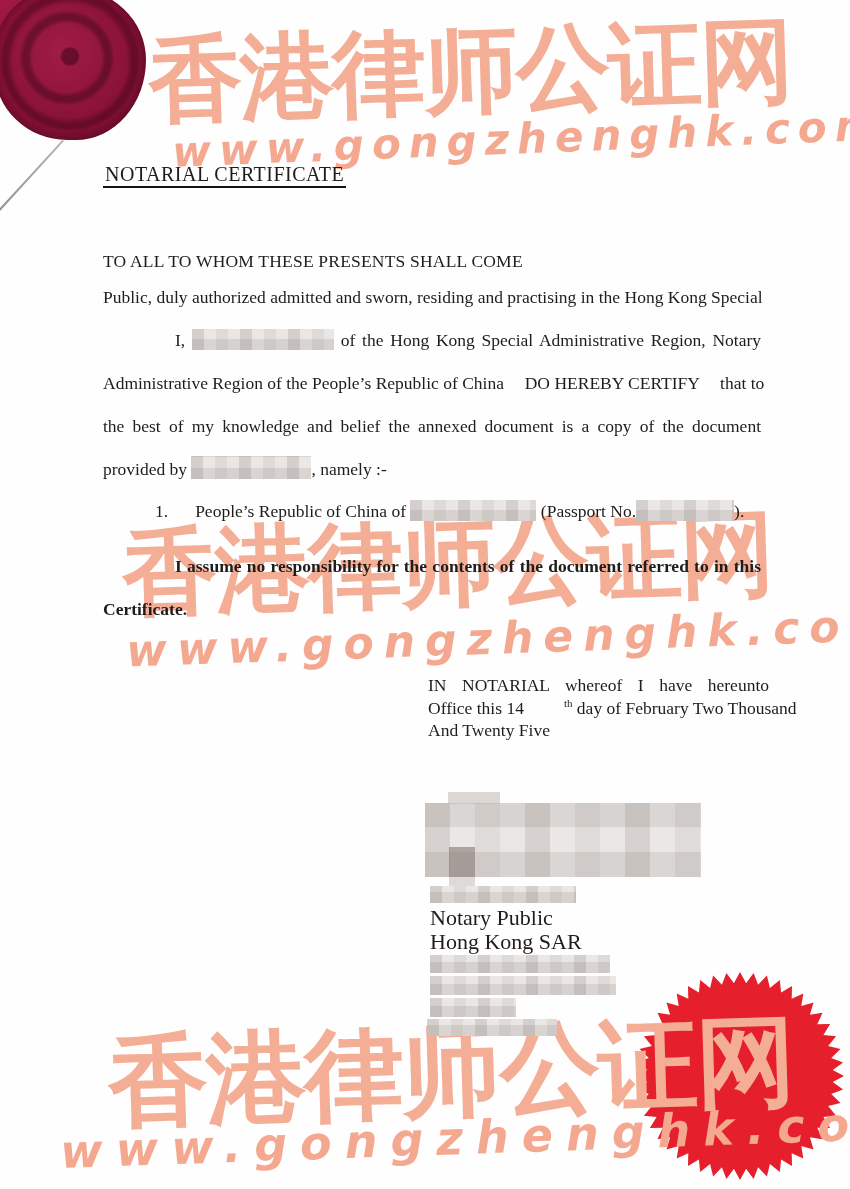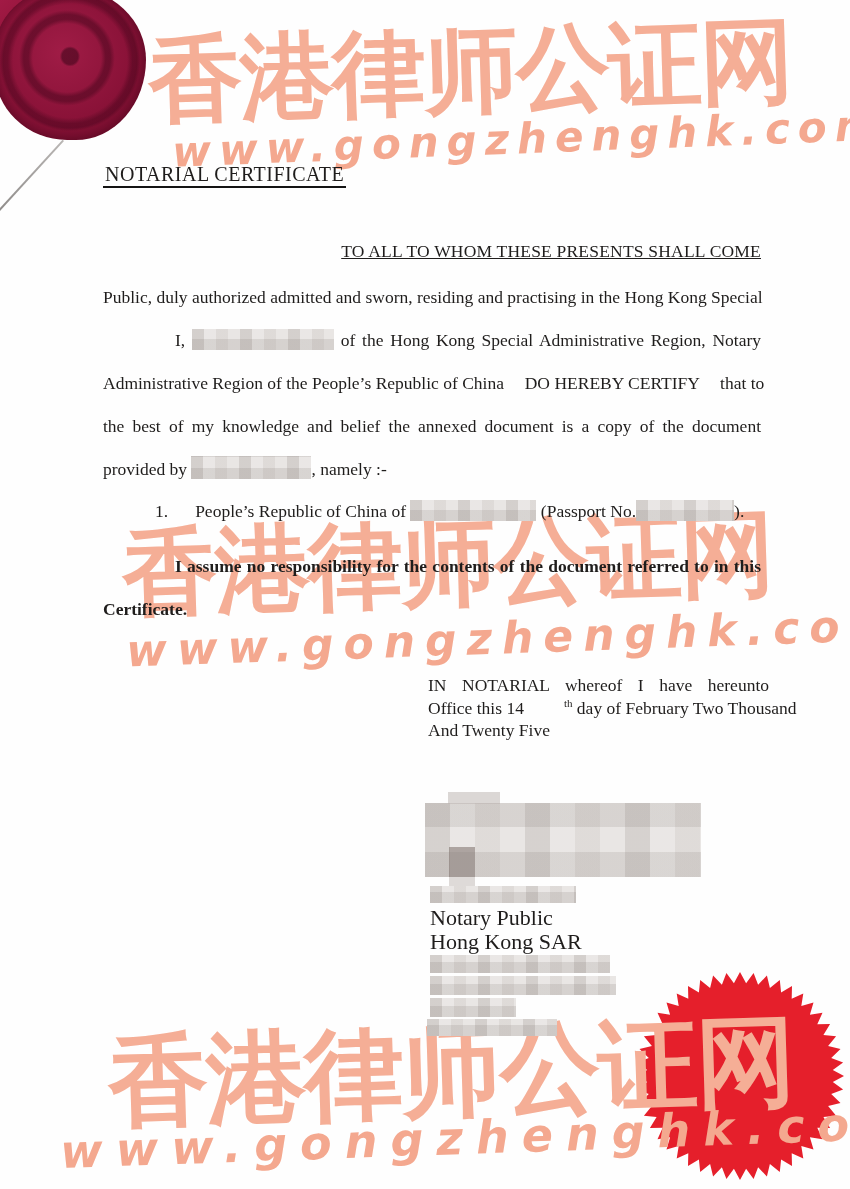--- a/index.html
+++ b/index.html
@@ -76,7 +76,7 @@
   .content{position:absolute; left:103px; width:658px; font-size:17.5px;}
   .doc-title{top:163px; font-weight:normal; font-size:20px; letter-spacing:.5px;}
   .doc-title .u{border-bottom:2.5px solid #141414; padding:0 2px 1px;}
-  .salutation{top:241px; text-align:right; letter-spacing:.2px;text-decoration:underline;}
+  .salutation{top:251px; text-align:left; letter-spacing:.2px;}
   .para{line-height:43px;}
   .p1{top:276px;}
   .p2{top:545px;}

